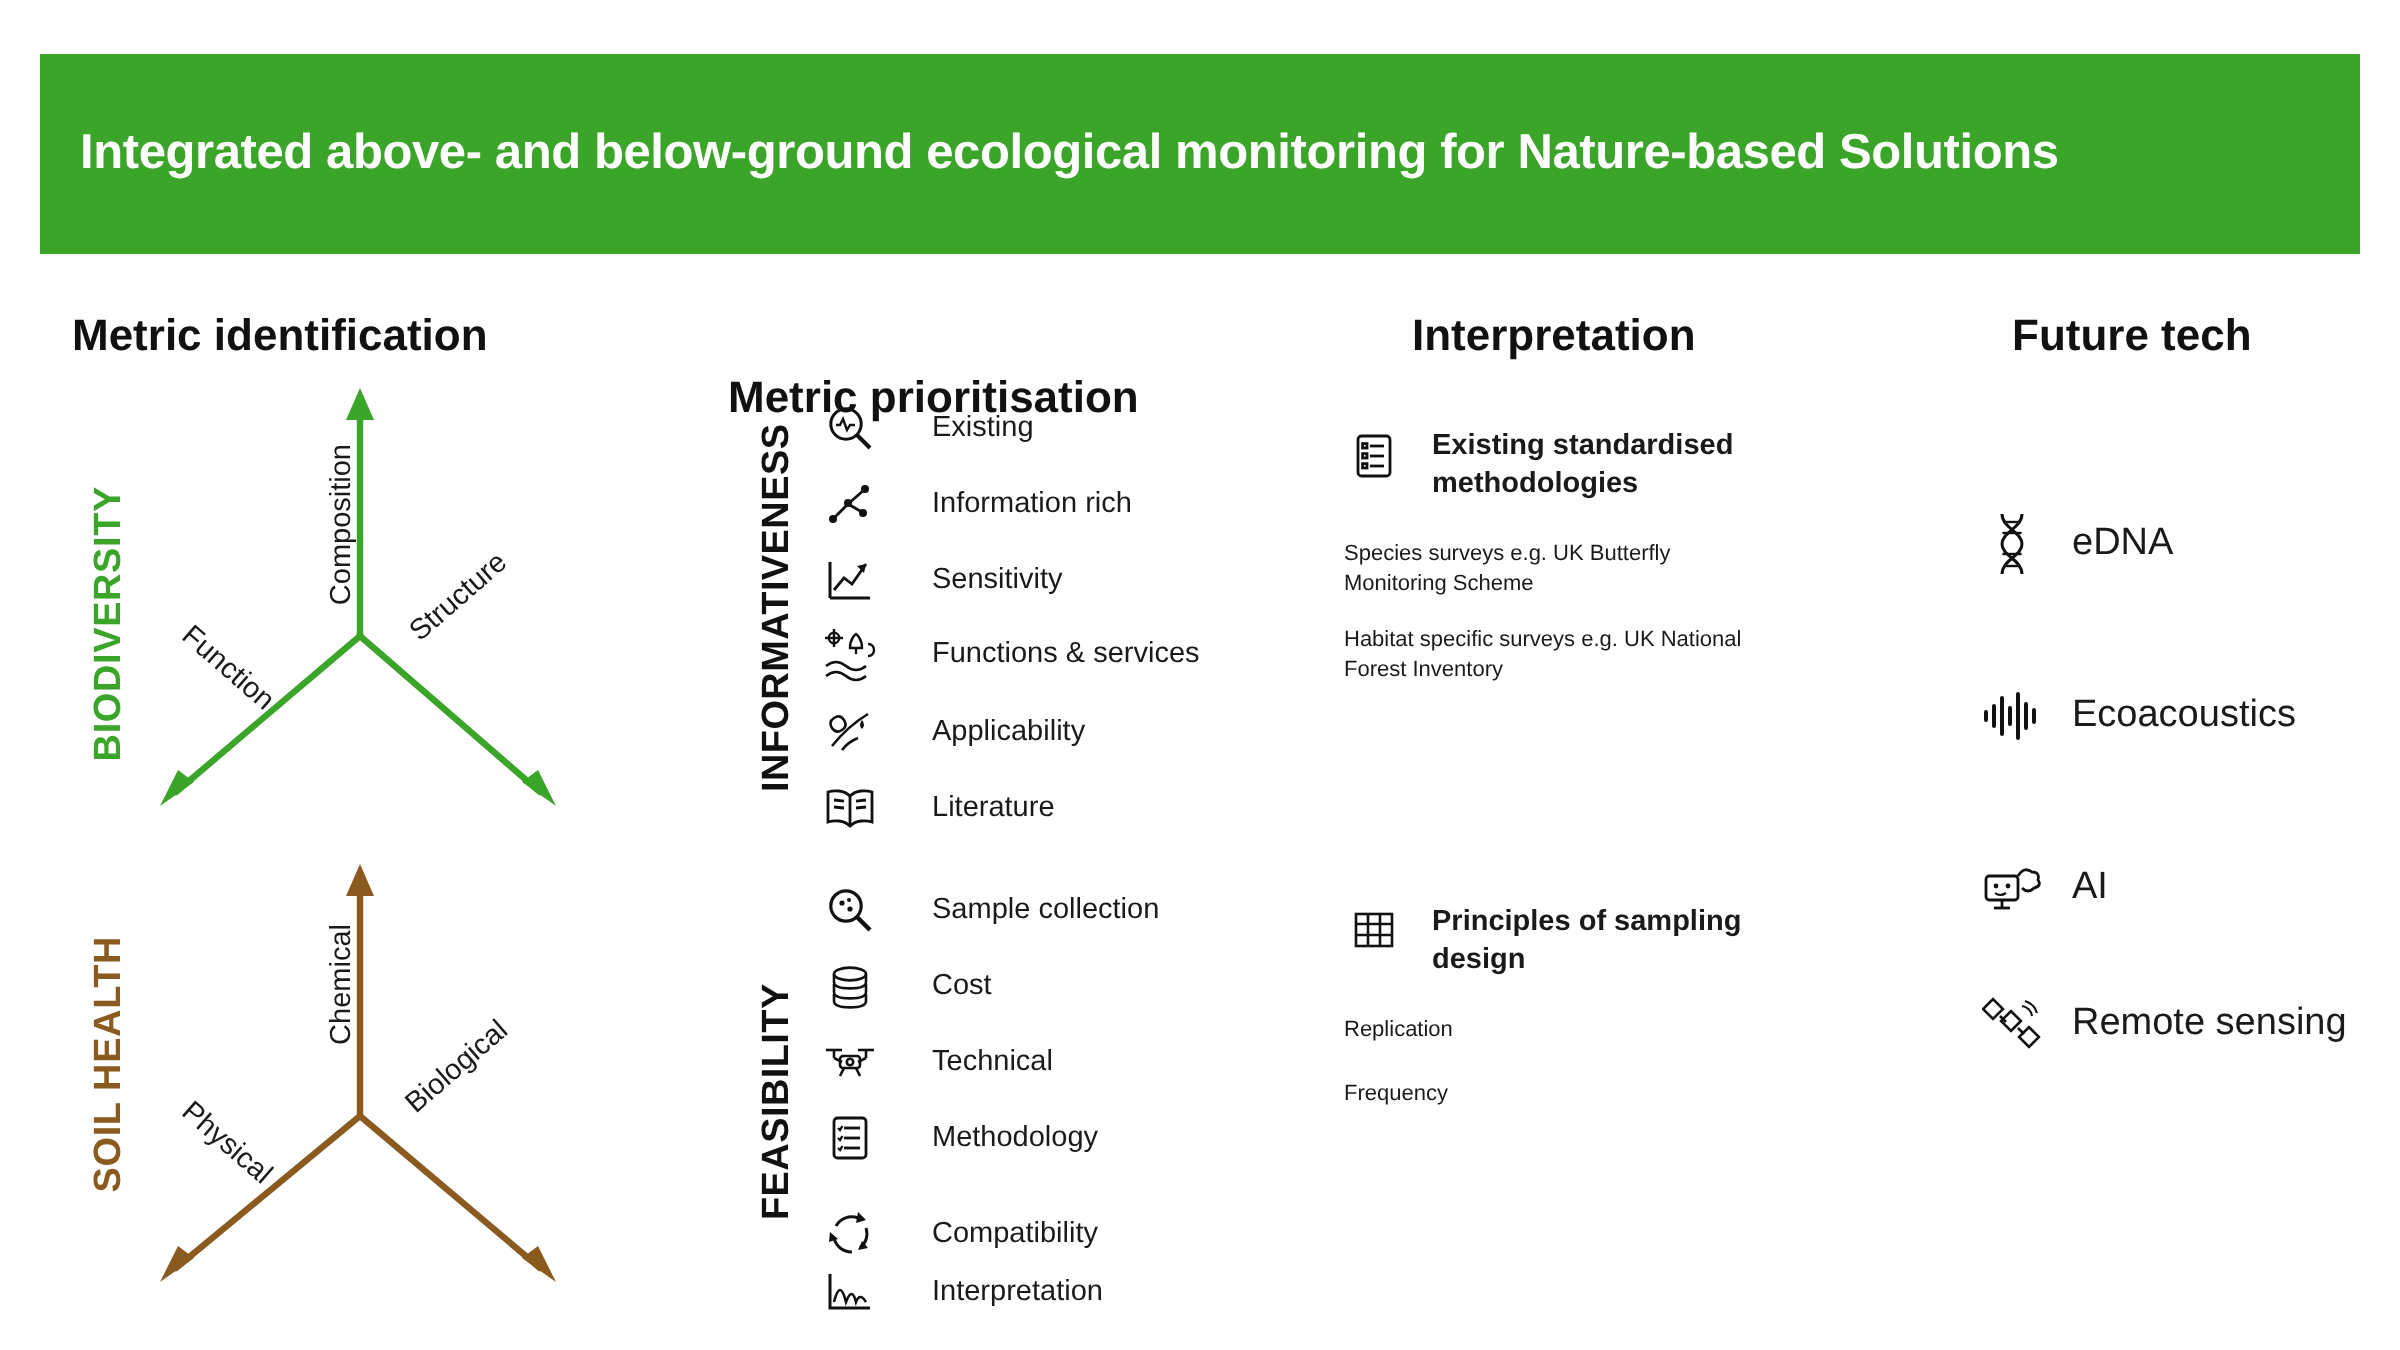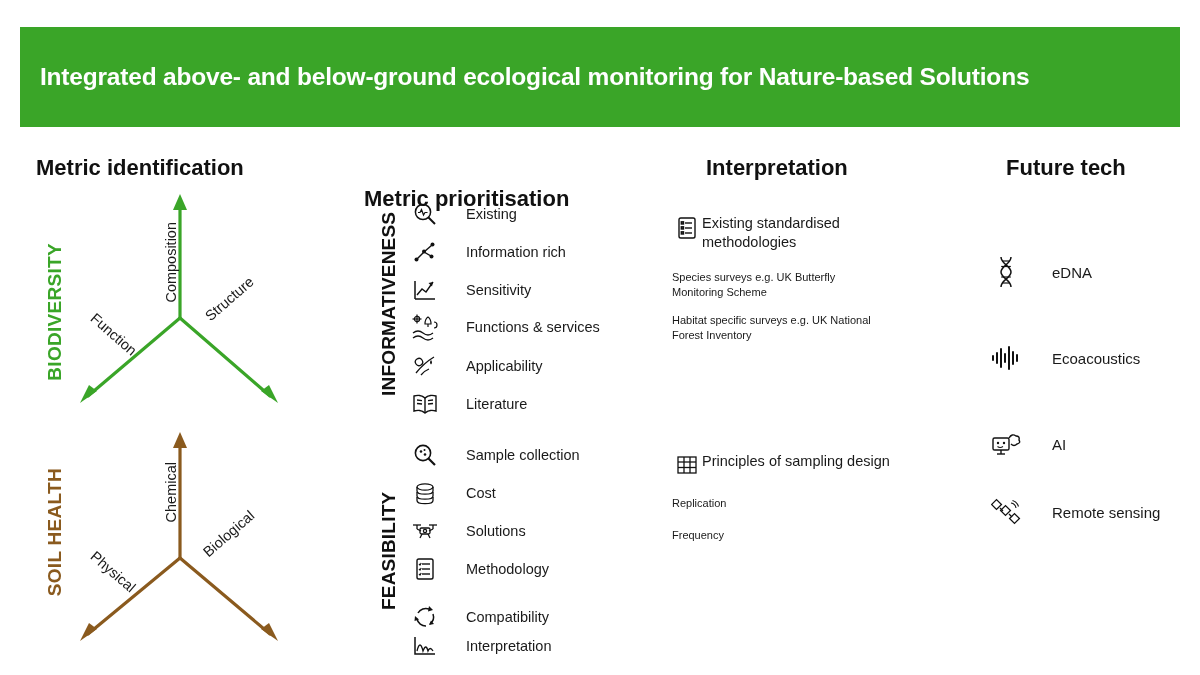--- a/index.html
+++ b/index.html
@@ -124,8 +124,9 @@
   }
   .meth-head .ttl {
     font-size: 14.5px;
-    font-weight: normal;
+    font-weight: bold;
     line-height: 1.28;
+    margin-left: 14px;
     width: 190px;
   }
   .meth-item {

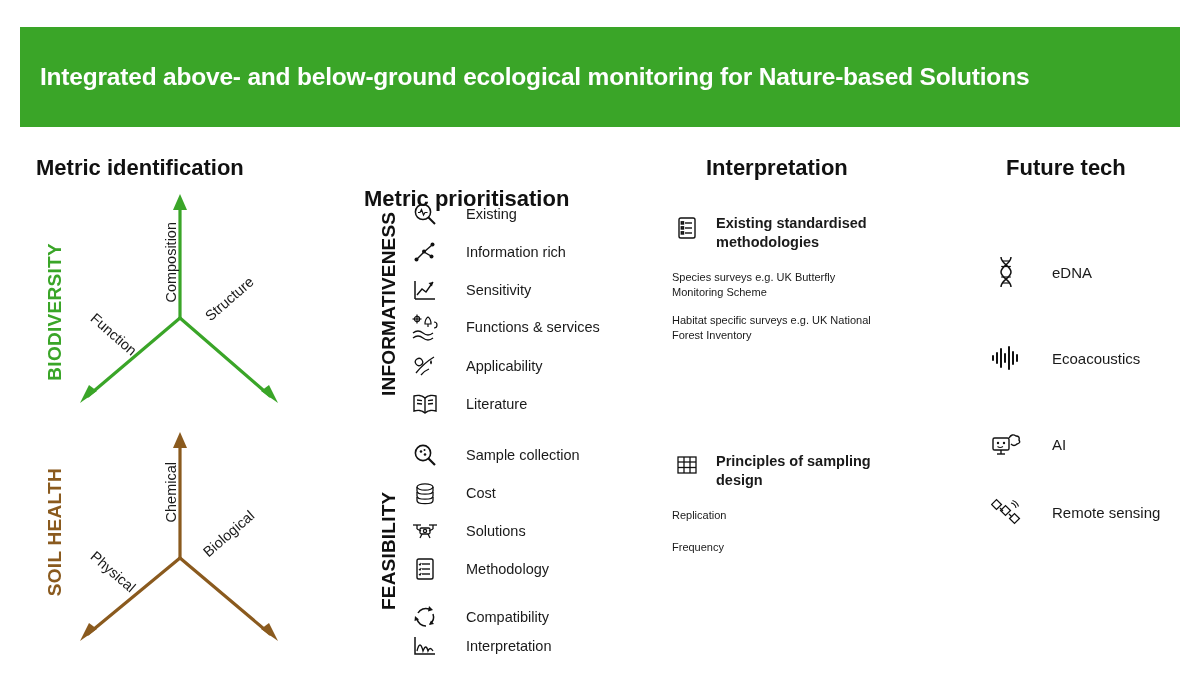--- a/index.html
+++ b/index.html
@@ -152,10 +152,10 @@
     justify-content: center;
   }
   .tech-row .lb {
-    font-size: 15px;
+    font-size: 19px;
     color: #1a1a1a;
     white-space: nowrap;
-    margin-left: 28px;
+    margin-left: 12px;
   }
 
   svg { display: block; }

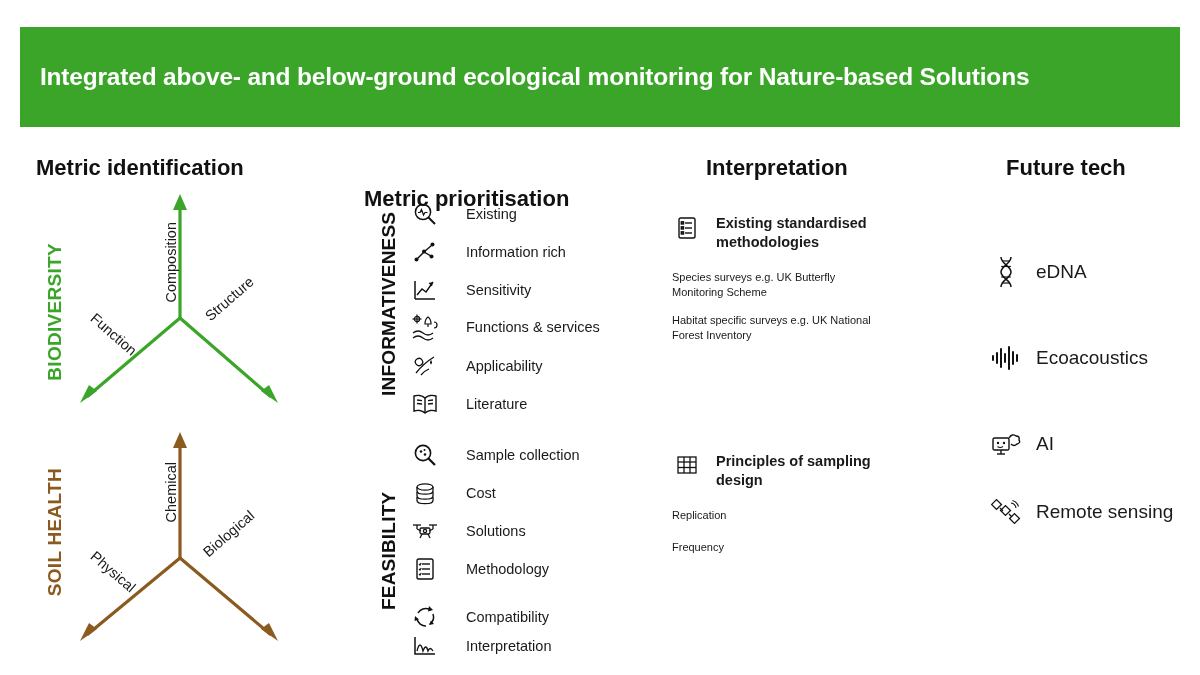--- a/index.html
+++ b/index.html
@@ -334,7 +334,7 @@
       <circle cx="14" cy="12" r="1.6"></circle>
     </svg>
   </span>
-  <span class="lb">Solutions</span>
+  <span class="lb">Technical</span>
 </div>
 
 <div class="metric-row" style="top:554px">

